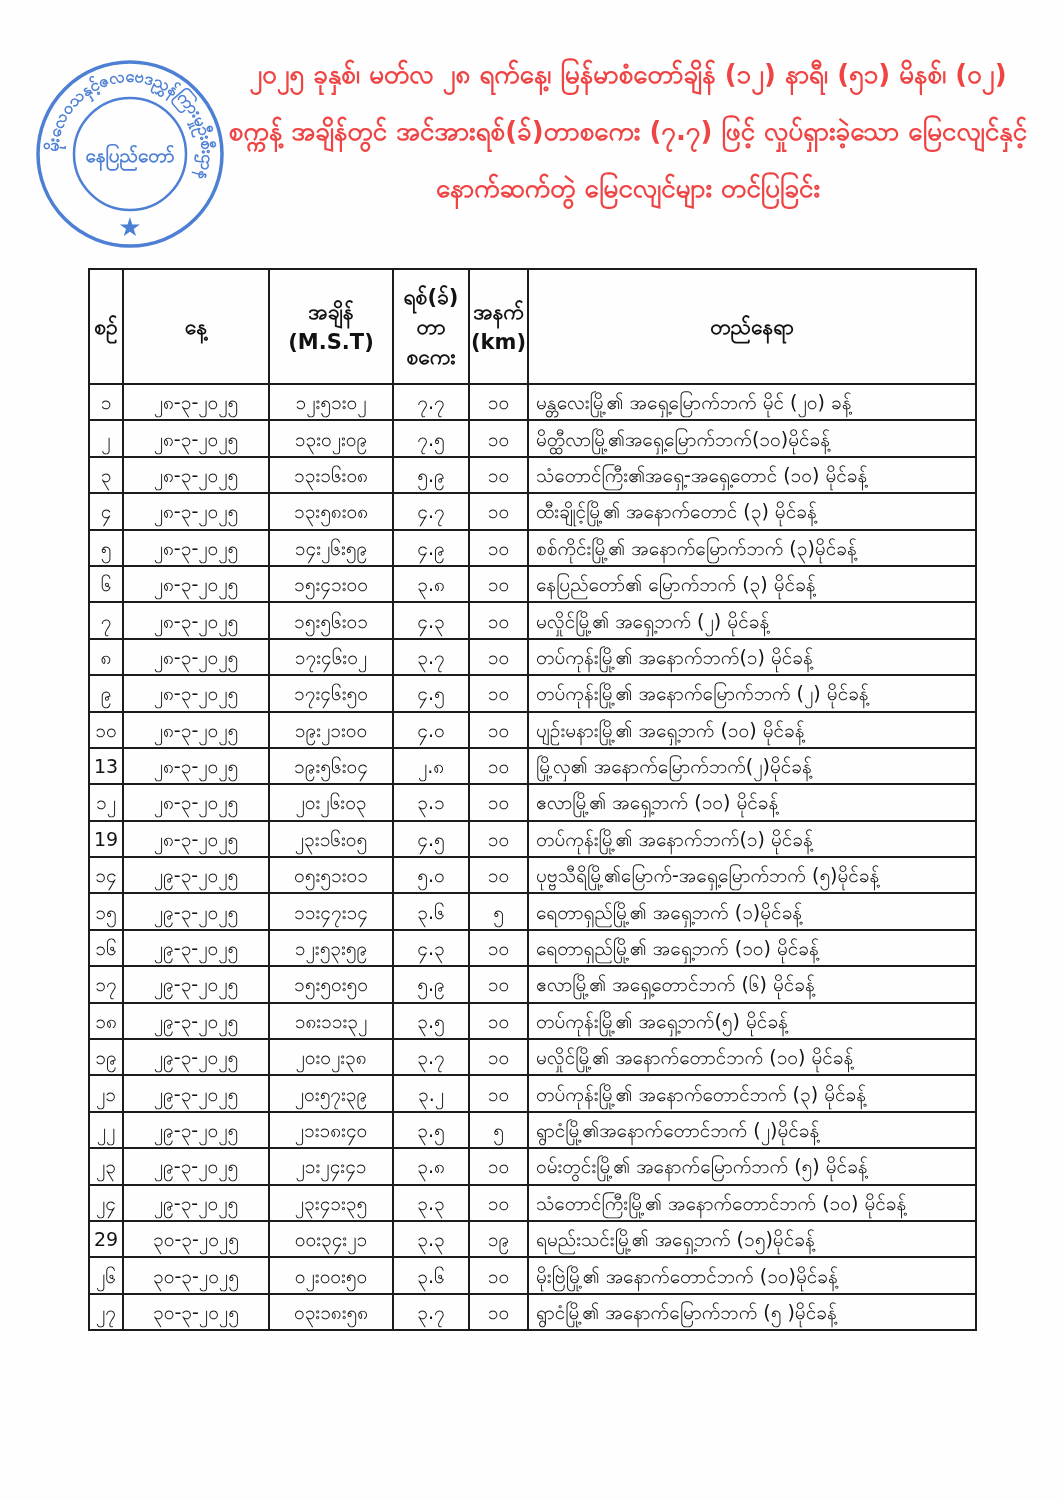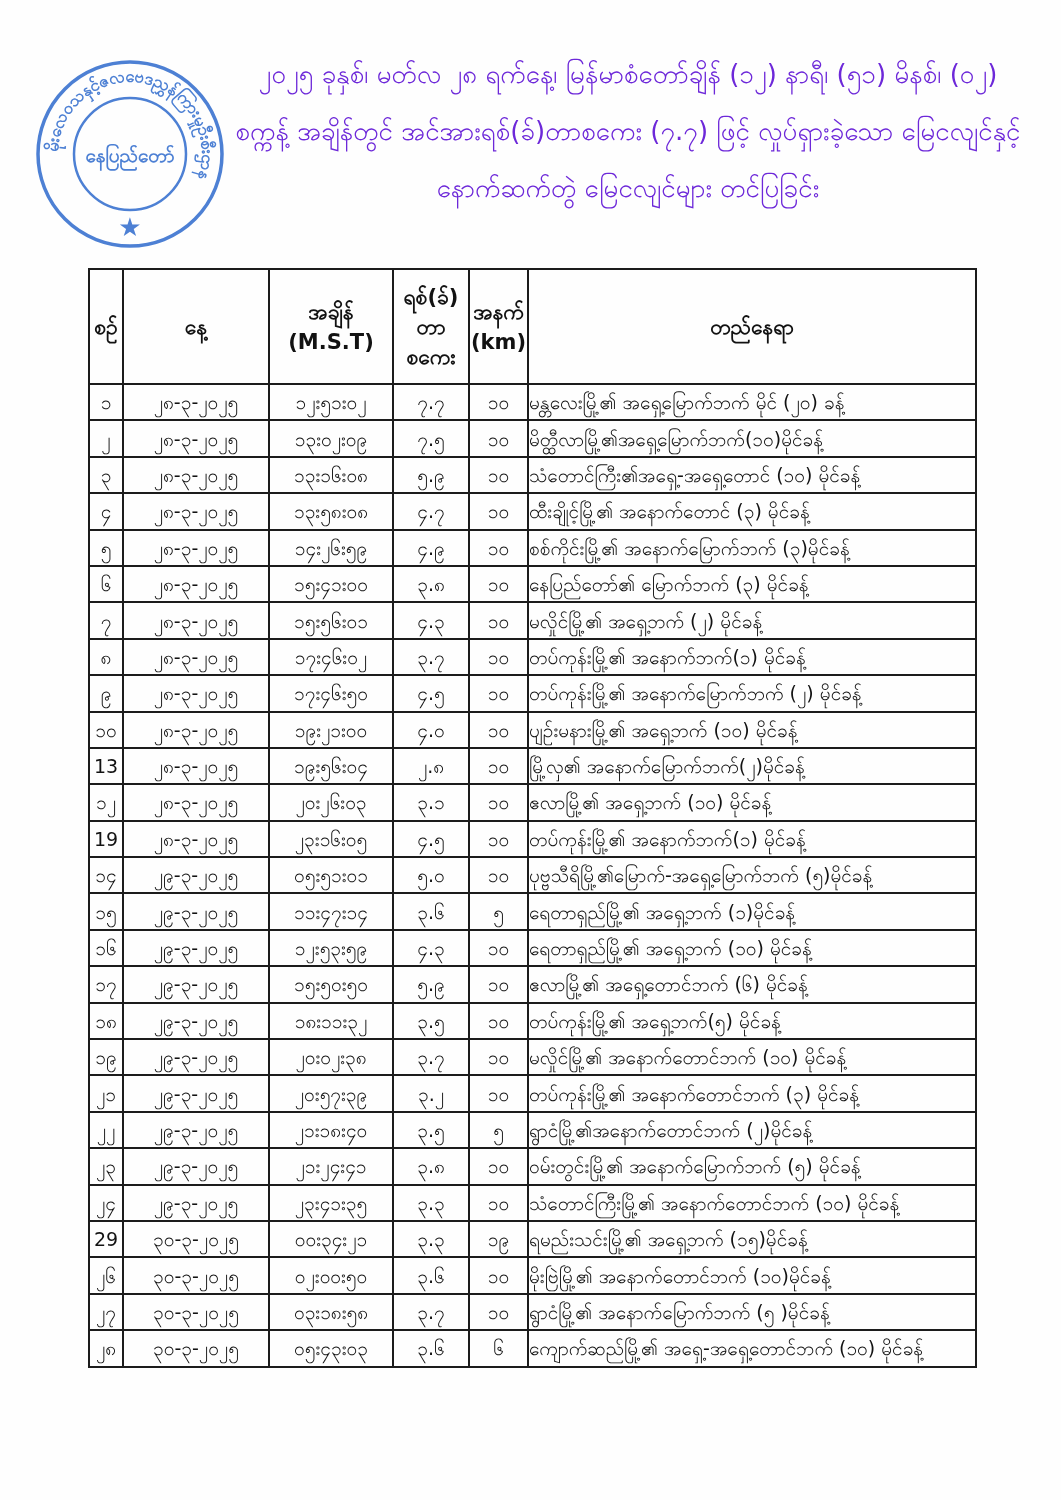--- a/index.html
+++ b/index.html
@@ -15,8 +15,8 @@
   .stamp { position:absolute; left:30px; top:52px; width:200px; height:205px; }
   .title-block {
     position:absolute; left:222px; top:46px; width:812px;
-    text-align:center; font-weight:normal;
-    font-size:26px; line-height:57px; color:#6d28d9;
+    text-align:center; font-weight:bold;
+    font-size:26px; line-height:57px; color:#ef4444;
   }
   .title-block div { white-space:nowrap; }
   .quake-table {

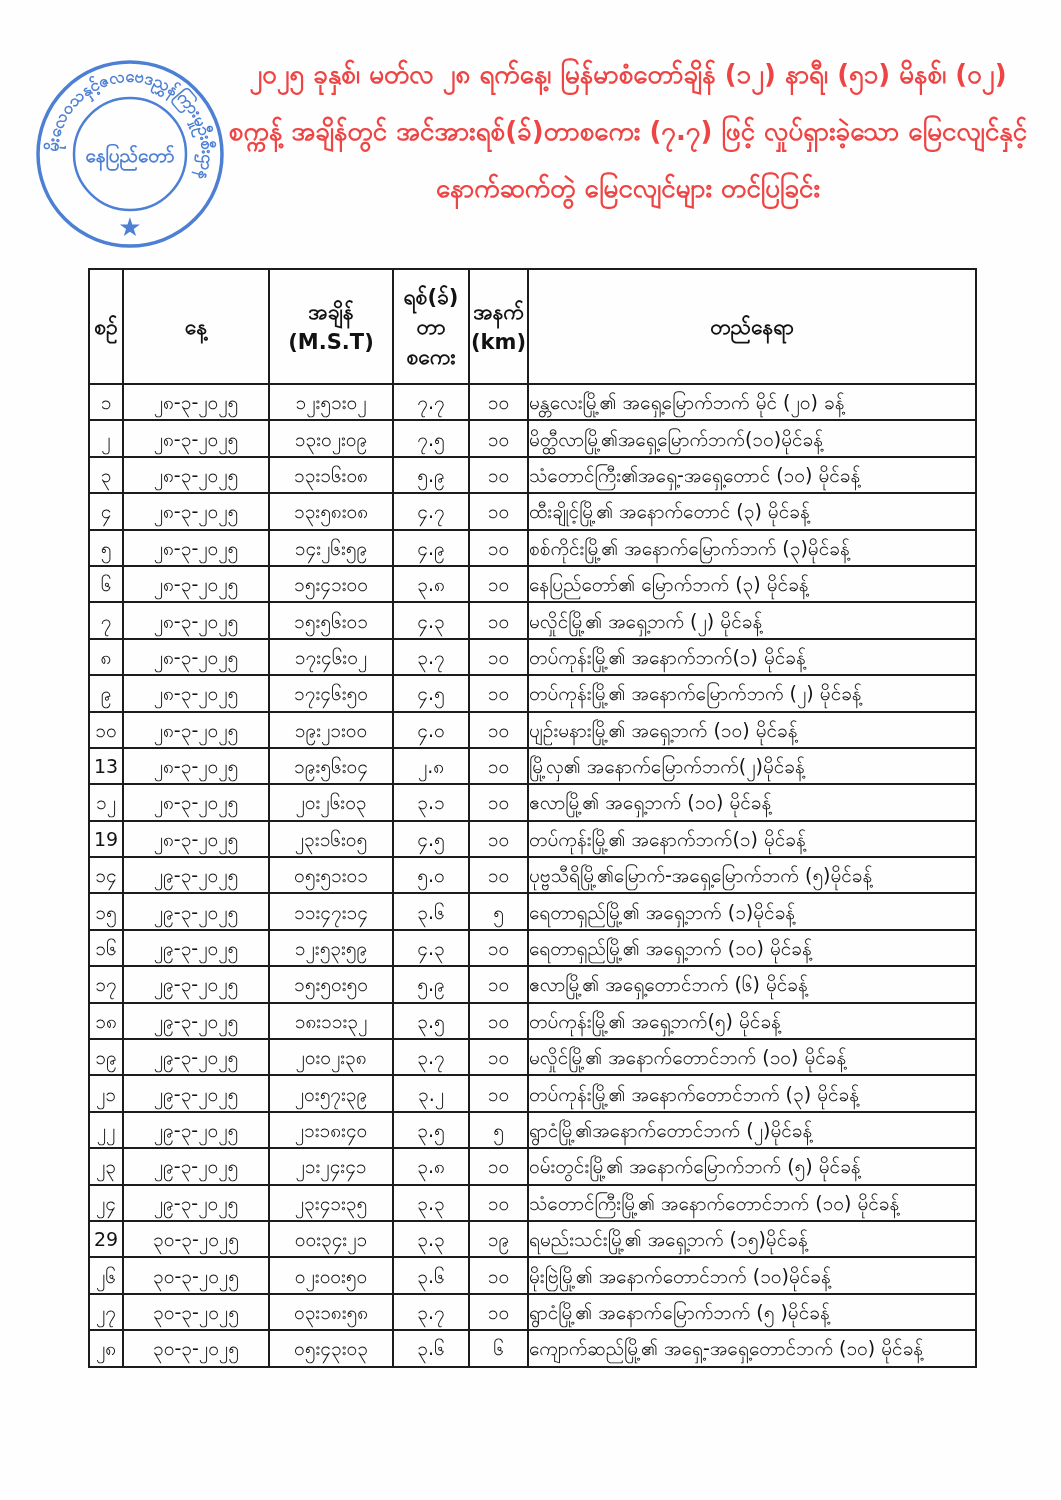--- a/index.html
+++ b/index.html
@@ -39,7 +39,7 @@
     font-size:19px; text-align:center; white-space:nowrap;
     line-height:34px;
   }
-  .quake-table td.loc { text-align:left; padding-left:0; }
+  .quake-table td.loc { text-align:left; padding-left:7px; }
 </style>
 </head>
 <body>

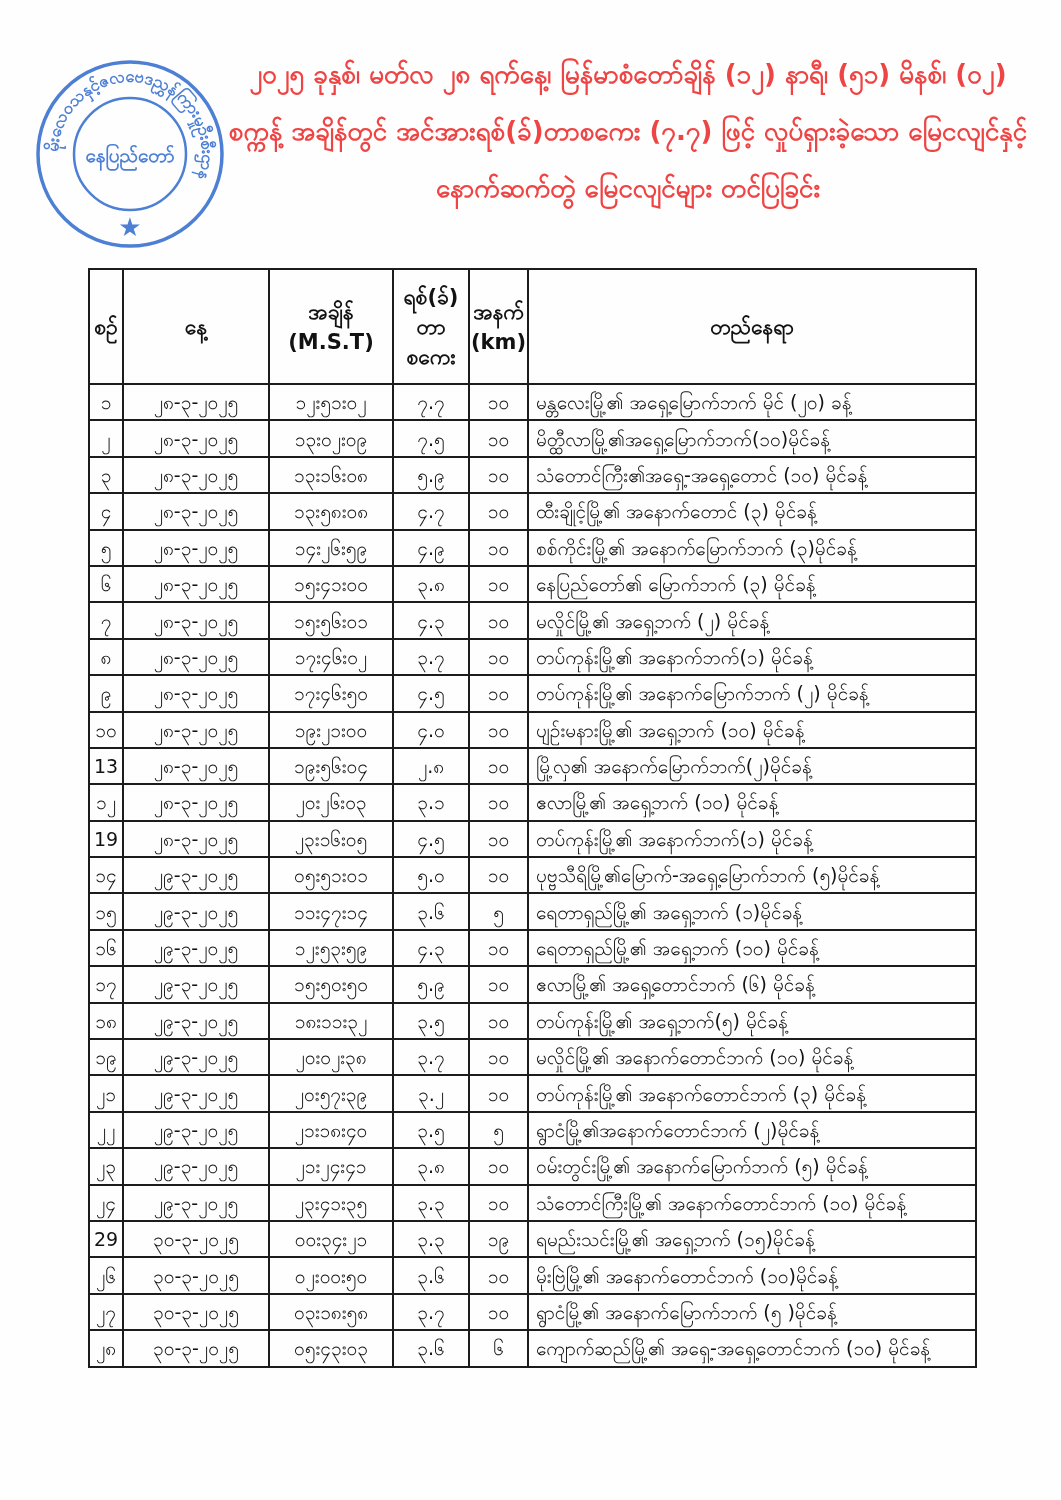--- a/index.html
+++ b/index.html
@@ -302,14 +302,6 @@
     <td>၁၀</td>
     <td class="loc">ရွာငံမြို့၏ အနောက်မြောက်ဘက် (၅ )မိုင်ခန့်</td>
   </tr>
-        <tr>
-    <td>၂၈</td>
-    <td>၃၀-၃-၂၀၂၅</td>
-    <td>၀၅း၄၃း၀၃</td>
-    <td>၃.၆</td>
-    <td>၆</td>
-    <td class="loc">ကျောက်ဆည်မြို့၏ အရှေ့-အရှေ့တောင်ဘက် (၁၀) မိုင်ခန့်</td>
-  </tr>
       </tbody>
   </table>
 

